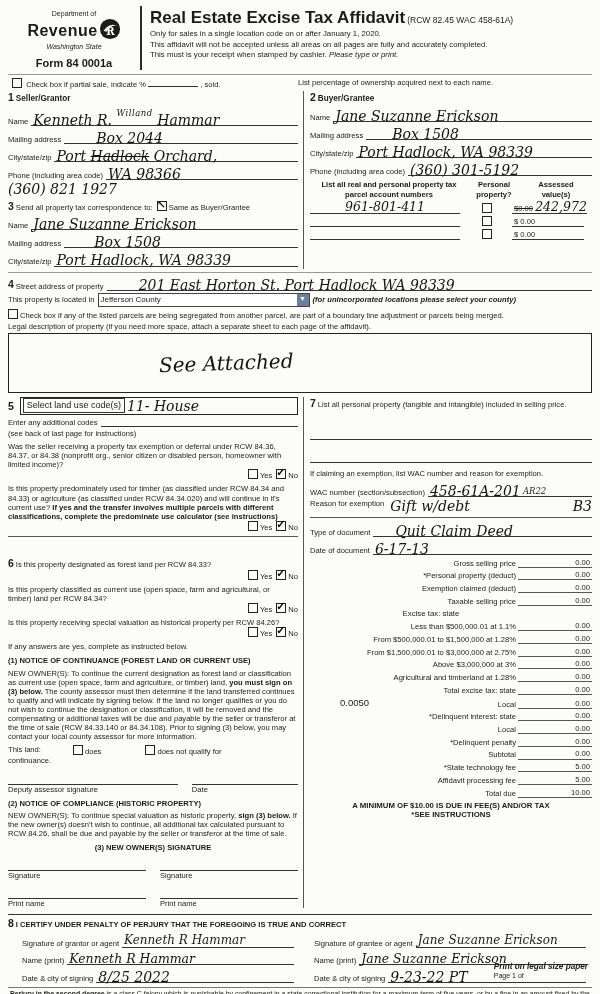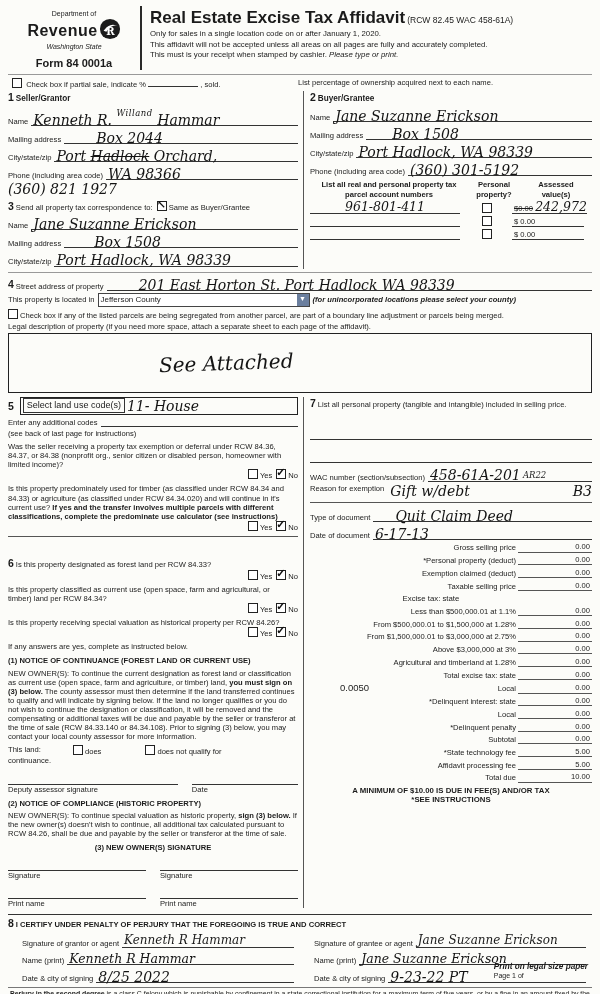--- a/index.html
+++ b/index.html
@@ -326,6 +326,7 @@
           <span class="ln"></span>
         </div>
 
+      <div style="margin-top:6px">If claiming an exemption, list WAC number and reason for exemption.</div>
       <div class="fl">
           <span class="lab">WAC number (section/subsection)</span>
         <span class="ln"><span class="hw big">458-61A-201</span> <span class="wacann">AR22</span></span>

